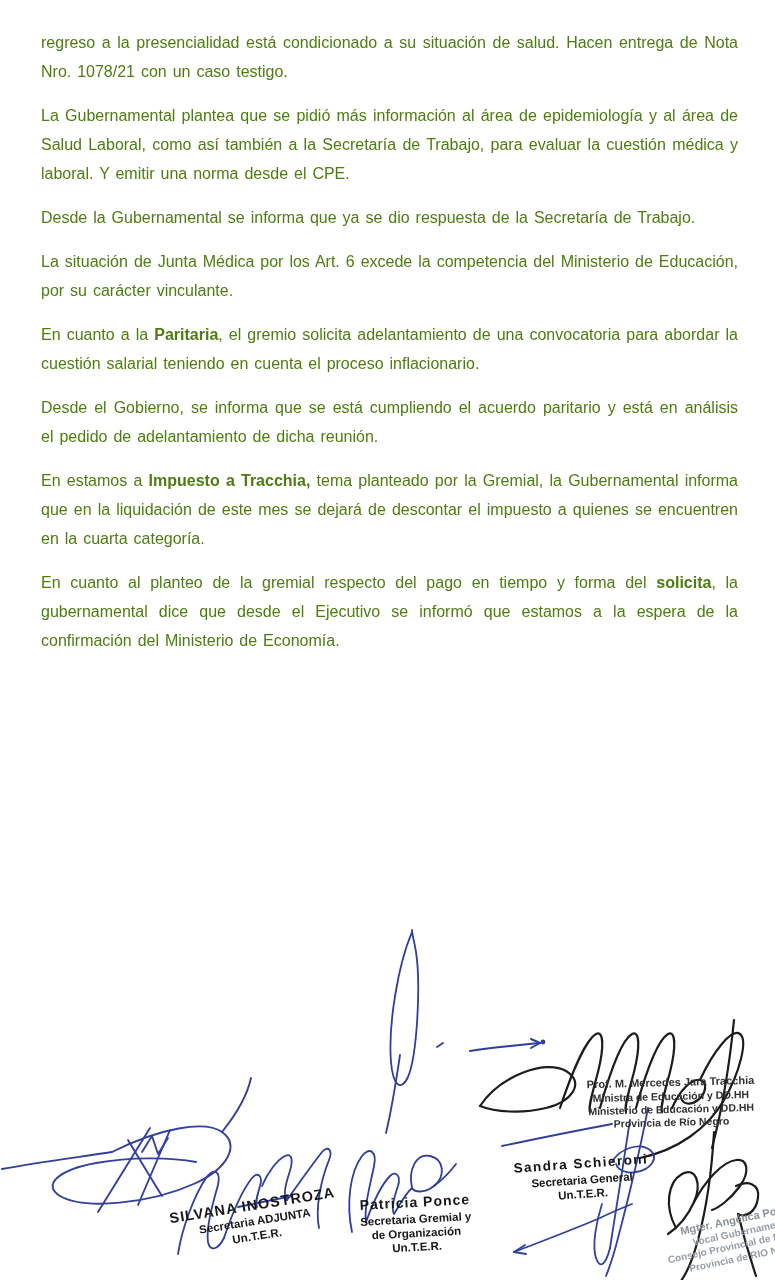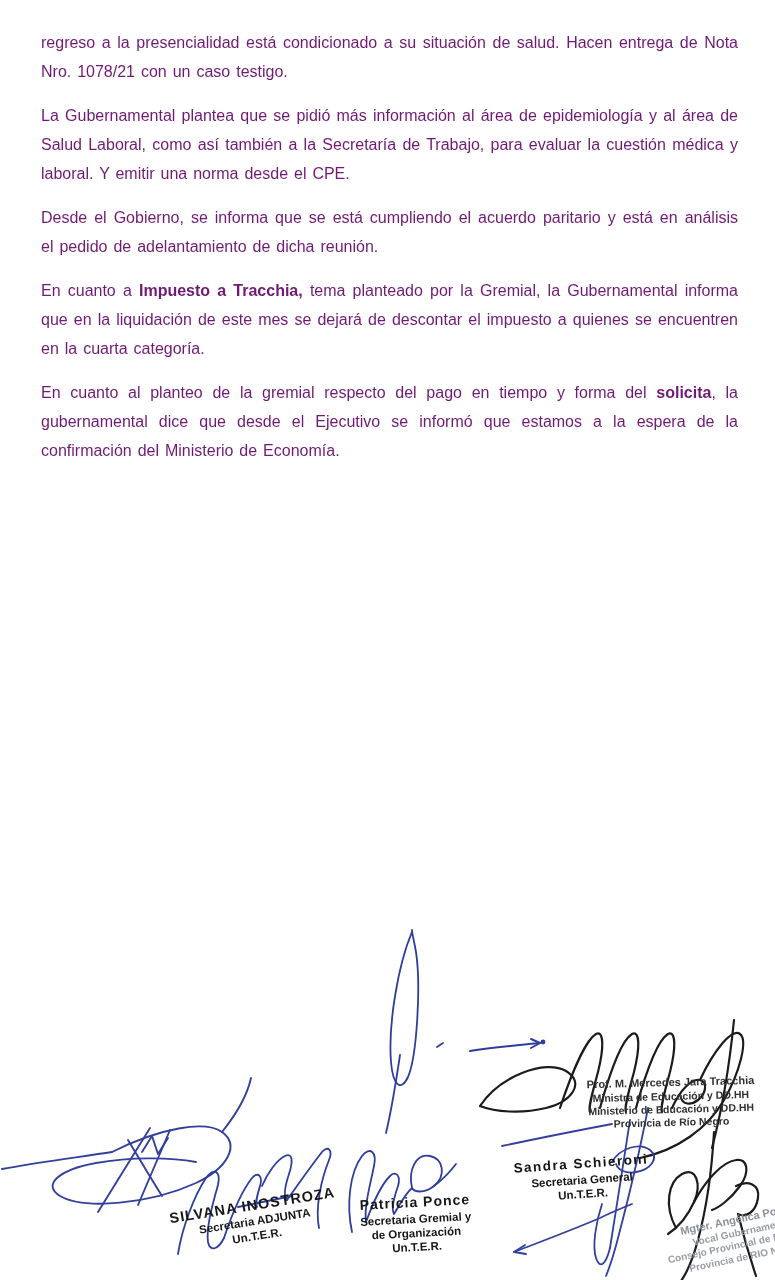--- a/index.html
+++ b/index.html
@@ -10,7 +10,7 @@
   }
   .doc-body{
     position:absolute;left:41px;right:37px;top:28px;
-    font-size:16px;line-height:29px;color:#701a75;
+    font-size:16px;line-height:29px;color:#4d7c0f;
     text-align:justify;word-spacing:1.5px;
   }
   .doc-body p{margin:0 0 15px 0;}

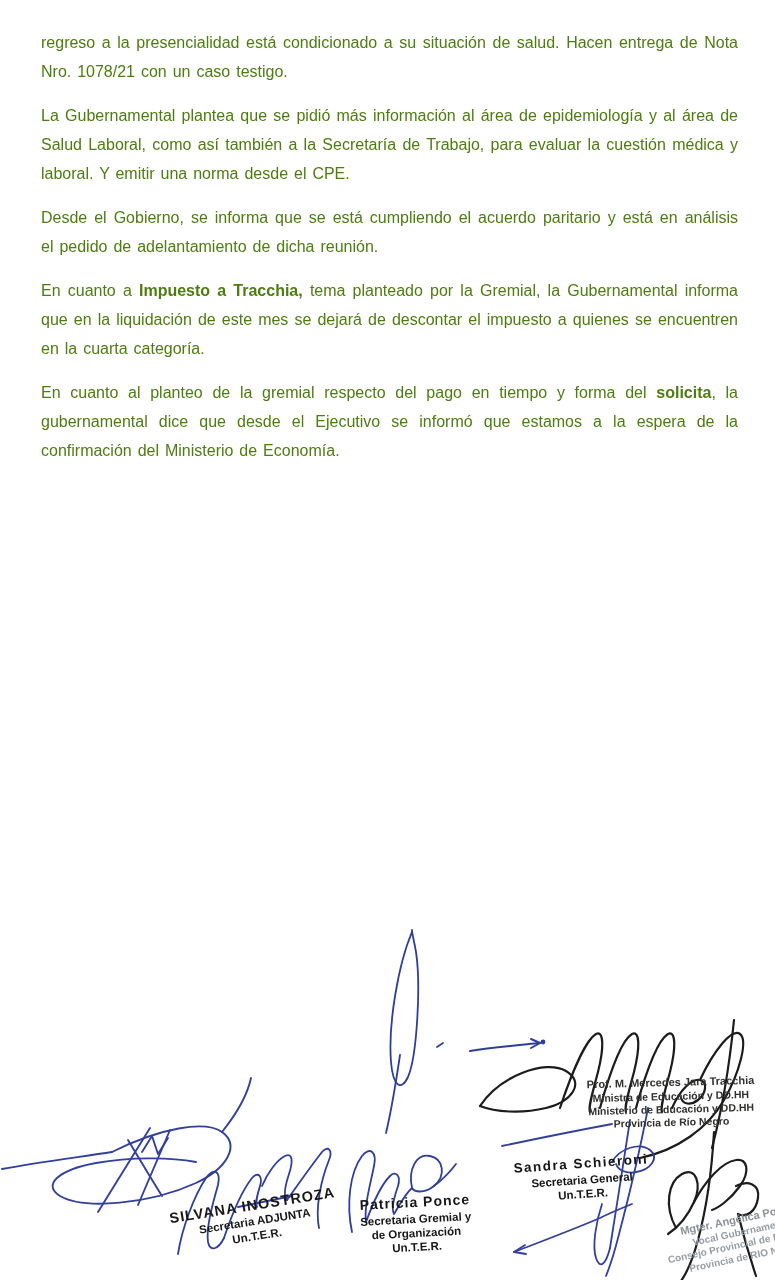--- a/index.html
+++ b/index.html
@@ -39,6 +39,7 @@
   <div class="doc-body" id="doc-body">
       <p><span>regreso a la presencialidad está condicionado a su situación de salud. Hacen entrega de Nota Nro. 1078/21 con un caso testigo.</span></p>
       <p><span>La Gubernamental plantea que se pidió más información al área de epidemiología y al área de Salud Laboral, como así también a la Secretaría de Trabajo, para evaluar la cuestión médica y laboral. Y emitir una norma desde el CPE.</span></p>
+      <p><span>Desde la Gubernamental se informa que ya se dio respuesta de la Secretaría de Trabajo.</span></p>
       <p><span>Desde el Gobierno, se informa que se está cumpliendo el acuerdo paritario y está en análisis el pedido de adelantamiento de dicha reunión.</span></p>
       <p><span>En cuanto a </span><span class="b">Impuesto a Tracchia,</span><span> tema planteado por la Gremial, la Gubernamental informa que en la liquidación de este mes se dejará de descontar el impuesto a quienes se encuentren en la cuarta categoría.</span></p>
       <p><span>En cuanto al planteo de la gremial respecto del pago en tiempo y forma del </span><span class="b">solicita</span><span>, la gubernamental dice que desde el Ejecutivo se informó que estamos a la espera de la confirmación del Ministerio de Economía.</span></p>

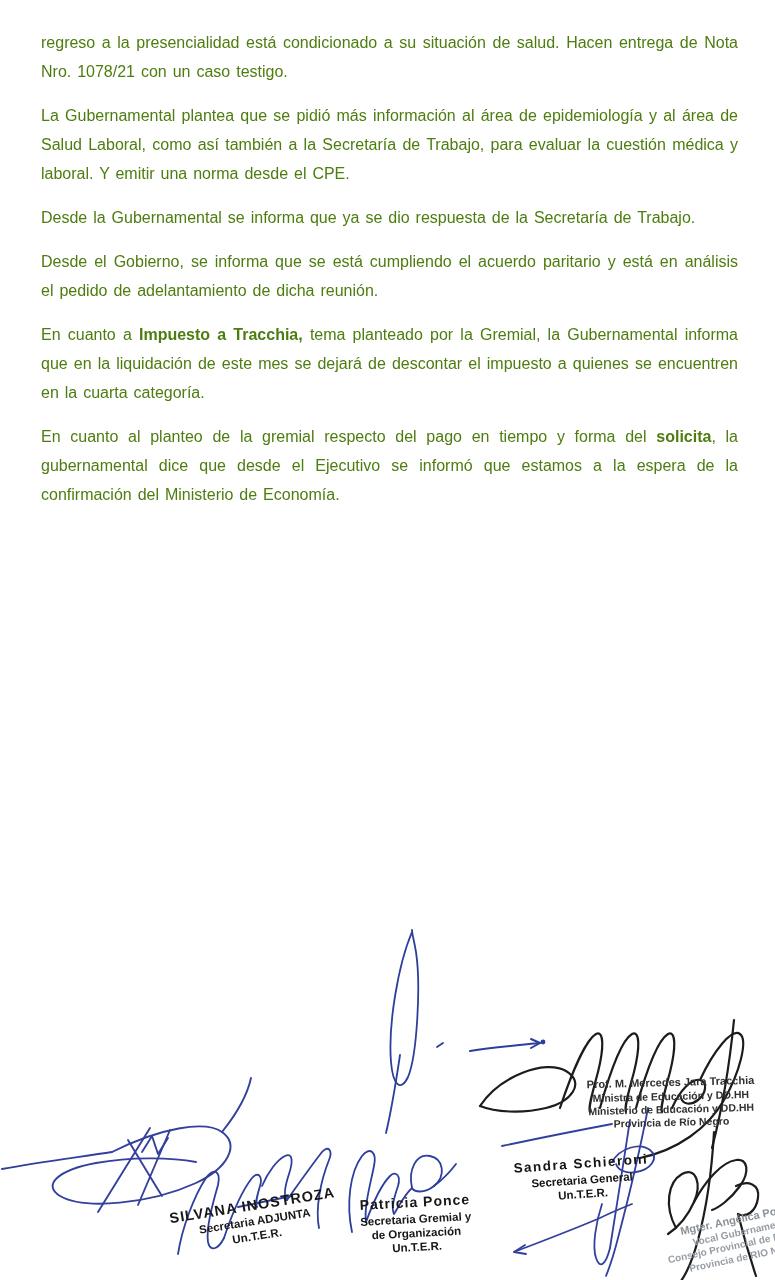--- a/index.html
+++ b/index.html
@@ -40,6 +40,7 @@
       <p><span>regreso a la presencialidad está condicionado a su situación de salud. Hacen entrega de Nota Nro. 1078/21 con un caso testigo.</span></p>
       <p><span>La Gubernamental plantea que se pidió más información al área de epidemiología y al área de Salud Laboral, como así también a la Secretaría de Trabajo, para evaluar la cuestión médica y laboral. Y emitir una norma desde el CPE.</span></p>
       <p><span>Desde la Gubernamental se informa que ya se dio respuesta de la Secretaría de Trabajo.</span></p>
+      <p><span>La situación de Junta Médica por los Art. 6 excede la competencia del Ministerio de Educación, por su carácter vinculante.</span></p>
       <p><span>Desde el Gobierno, se informa que se está cumpliendo el acuerdo paritario y está en análisis el pedido de adelantamiento de dicha reunión.</span></p>
       <p><span>En cuanto a </span><span class="b">Impuesto a Tracchia,</span><span> tema planteado por la Gremial, la Gubernamental informa que en la liquidación de este mes se dejará de descontar el impuesto a quienes se encuentren en la cuarta categoría.</span></p>
       <p><span>En cuanto al planteo de la gremial respecto del pago en tiempo y forma del </span><span class="b">solicita</span><span>, la gubernamental dice que desde el Ejecutivo se informó que estamos a la espera de la confirmación del Ministerio de Economía.</span></p>

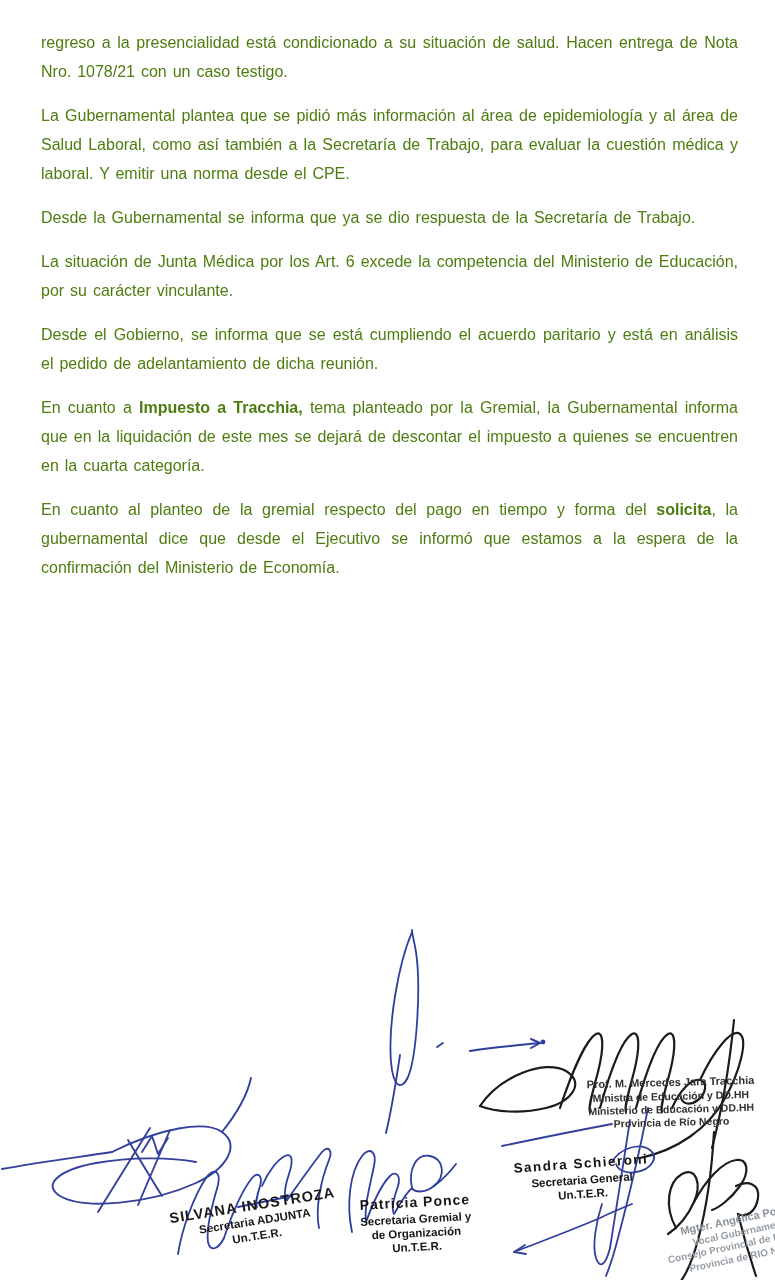--- a/index.html
+++ b/index.html
@@ -41,6 +41,7 @@
       <p><span>La Gubernamental plantea que se pidió más información al área de epidemiología y al área de Salud Laboral, como así también a la Secretaría de Trabajo, para evaluar la cuestión médica y laboral. Y emitir una norma desde el CPE.</span></p>
       <p><span>Desde la Gubernamental se informa que ya se dio respuesta de la Secretaría de Trabajo.</span></p>
       <p><span>La situación de Junta Médica por los Art. 6 excede la competencia del Ministerio de Educación, por su carácter vinculante.</span></p>
+      <p><span>En cuanto a la </span><span class="b">Paritaria</span><span>, el gremio solicita adelantamiento de una convocatoria para abordar la cuestión salarial teniendo en cuenta el proceso inflacionario.</span></p>
       <p><span>Desde el Gobierno, se informa que se está cumpliendo el acuerdo paritario y está en análisis el pedido de adelantamiento de dicha reunión.</span></p>
       <p><span>En cuanto a </span><span class="b">Impuesto a Tracchia,</span><span> tema planteado por la Gremial, la Gubernamental informa que en la liquidación de este mes se dejará de descontar el impuesto a quienes se encuentren en la cuarta categoría.</span></p>
       <p><span>En cuanto al planteo de la gremial respecto del pago en tiempo y forma del </span><span class="b">solicita</span><span>, la gubernamental dice que desde el Ejecutivo se informó que estamos a la espera de la confirmación del Ministerio de Economía.</span></p>

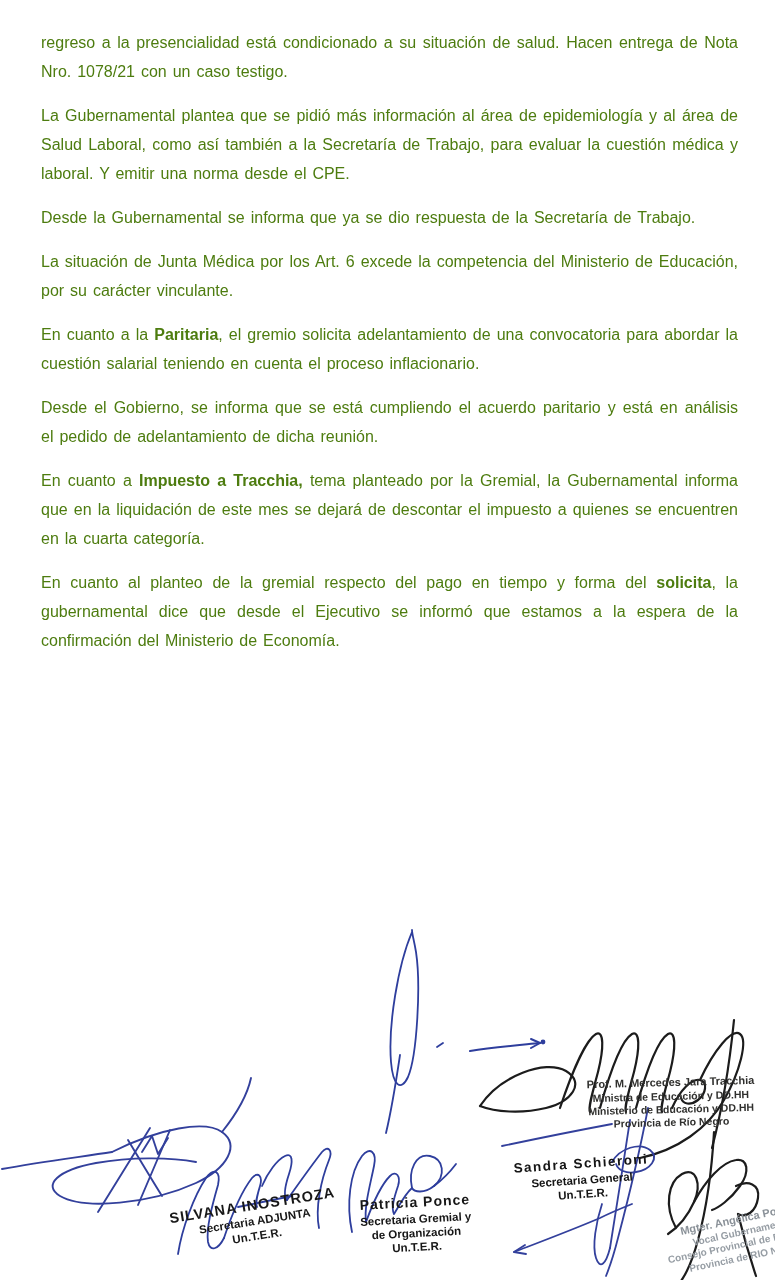--- a/index.html
+++ b/index.html
@@ -43,7 +43,7 @@
       <p><span>La situación de Junta Médica por los Art. 6 excede la competencia del Ministerio de Educación, por su carácter vinculante.</span></p>
       <p><span>En cuanto a la </span><span class="b">Paritaria</span><span>, el gremio solicita adelantamiento de una convocatoria para abordar la cuestión salarial teniendo en cuenta el proceso inflacionario.</span></p>
       <p><span>Desde el Gobierno, se informa que se está cumpliendo el acuerdo paritario y está en análisis el pedido de adelantamiento de dicha reunión.</span></p>
-      <p><span>En cuanto a </span><span class="b">Impuesto a Tracchia,</span><span> tema planteado por la Gremial, la Gubernamental informa que en la liquidación de este mes se dejará de descontar el impuesto a quienes se encuentren en la cuarta categoría.</span></p>
+      <p><span>En estamos a </span><span class="b">Impuesto a Tracchia,</span><span> tema planteado por la Gremial, la Gubernamental informa que en la liquidación de este mes se dejará de descontar el impuesto a quienes se encuentren en la cuarta categoría.</span></p>
       <p><span>En cuanto al planteo de la gremial respecto del pago en tiempo y forma del </span><span class="b">solicita</span><span>, la gubernamental dice que desde el Ejecutivo se informó que estamos a la espera de la confirmación del Ministerio de Economía.</span></p>
     </div>
 

